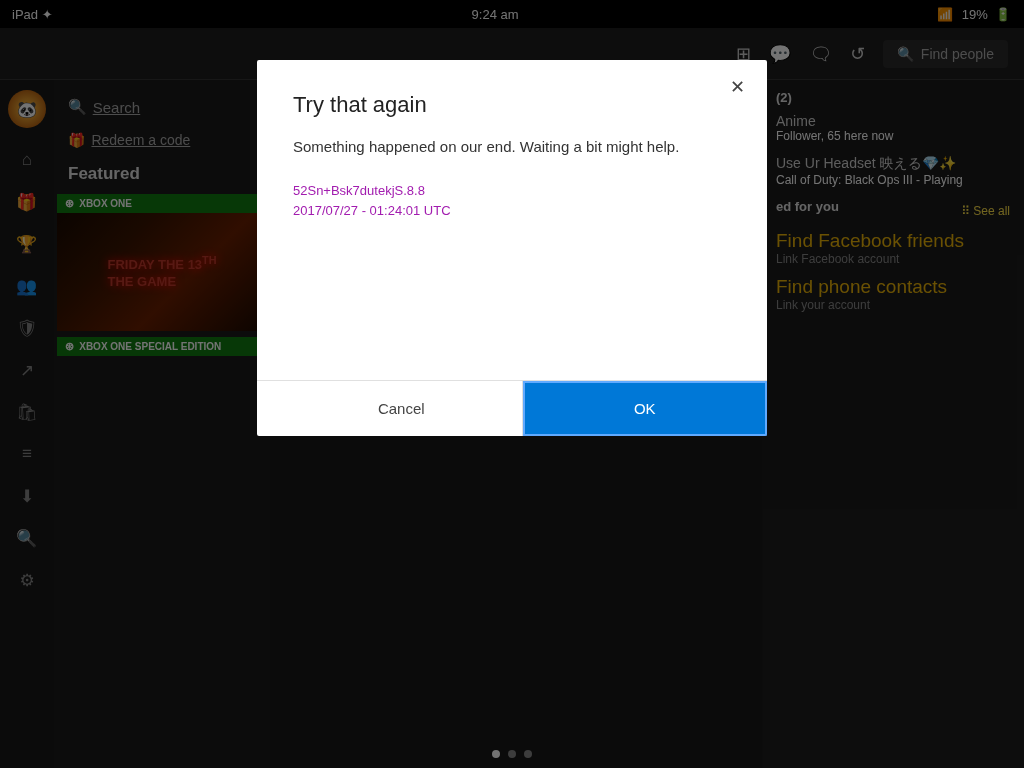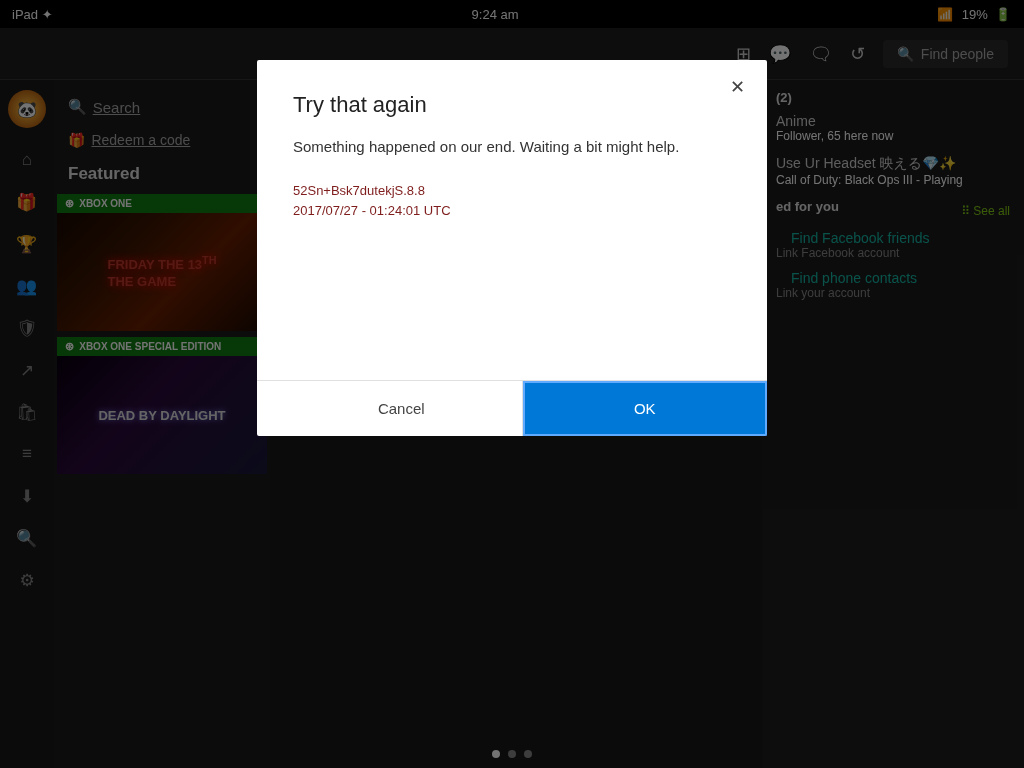--- a/index.html
+++ b/index.html
@@ -315,7 +315,7 @@
     }
     .modal-error-code {
       font-size: 13px;
-      color: #7f1d1d;
+      color: #a21caf;
       line-height: 1.6;
     }
     .modal-footer {

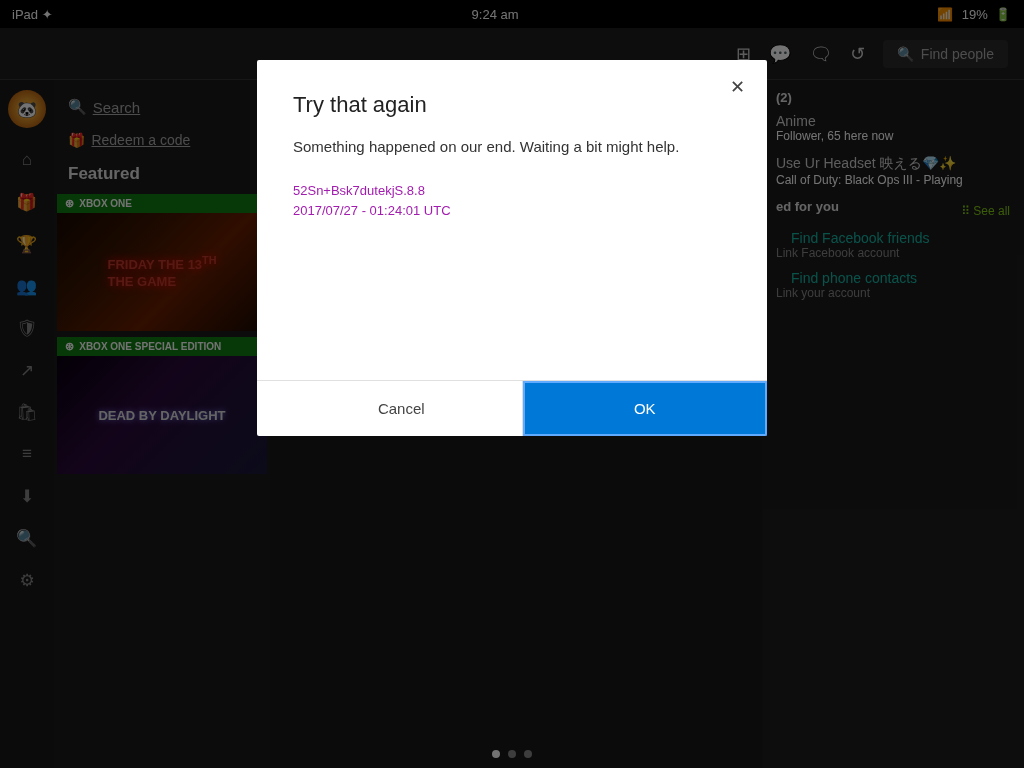--- a/index.html
+++ b/index.html
@@ -223,7 +223,7 @@
       font-size: 12px;
     }
     .see-all {
-      color: #84cc16;
+      color: #fde047;
       font-size: 12px;
       float: right;
       cursor: pointer;

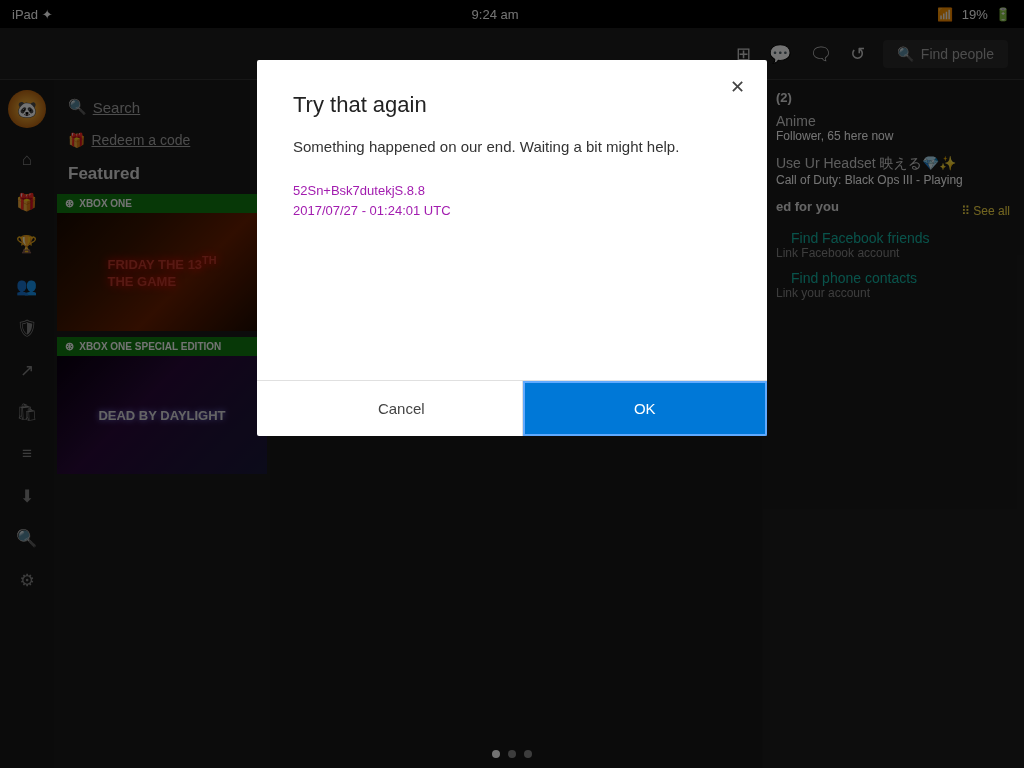--- a/index.html
+++ b/index.html
@@ -239,9 +239,8 @@
       cursor: pointer;
     }
     .find-item-title {
-      color: #14b8a6;
-      font-size: 14px;
-      margin-left: 15px;
+      color: #eab308;
+      font-size: 19px;
     }
     .find-item-sub {
       color: #888;

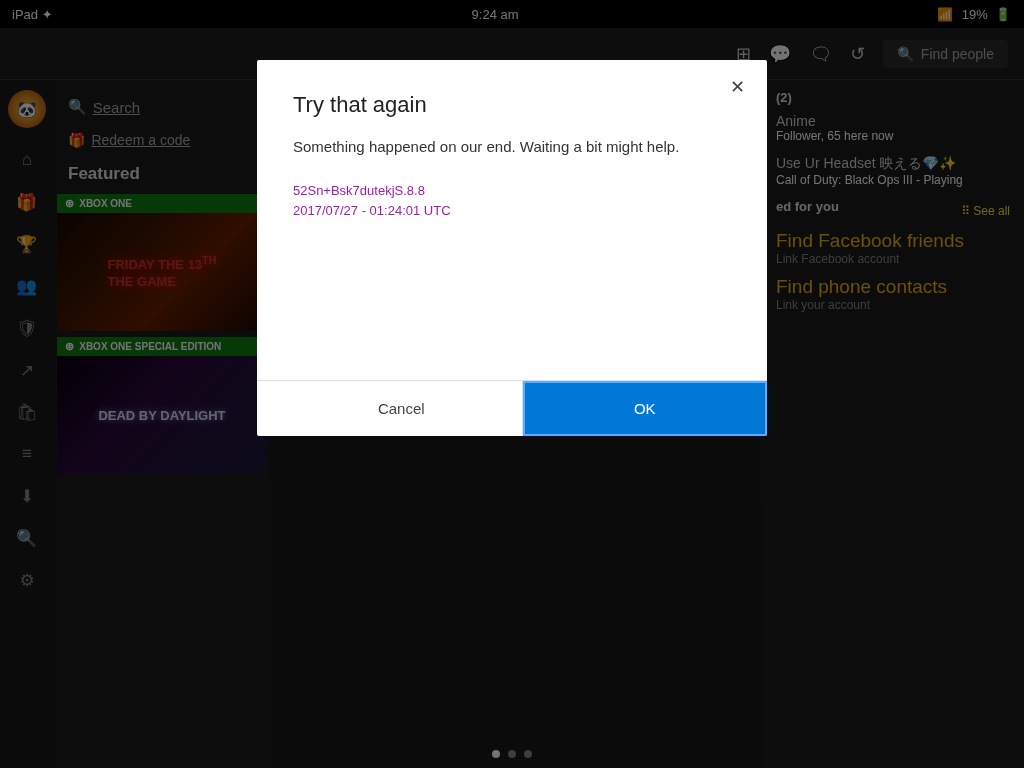--- a/index.html
+++ b/index.html
@@ -413,11 +413,6 @@
       <span class="xbox-logo">⊛</span>
       <span>XBOX ONE SPECIAL EDITION</span>
     </div>
-    <div class="game-img game-dead">
-      <div class="game-dead-text">
-        DEAD BY DAYLIGHT
-      </div>
-    </div>
   </div>
 </div>
 

